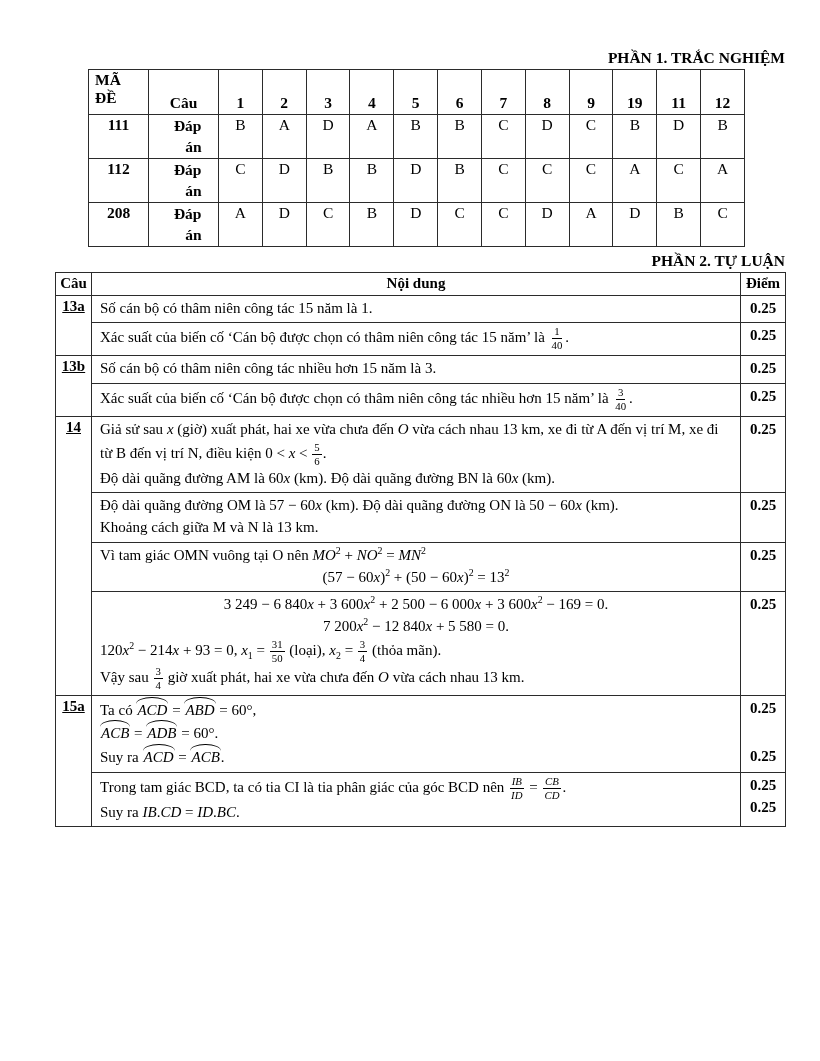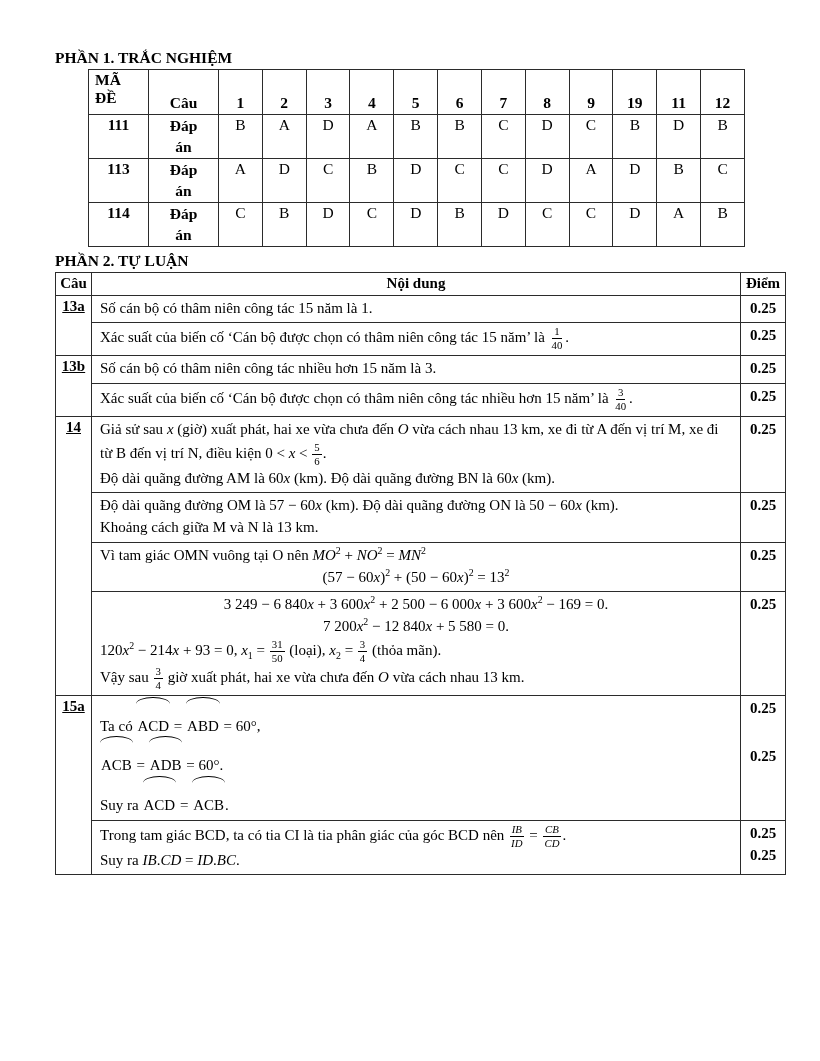--- a/index.html
+++ b/index.html
@@ -14,7 +14,7 @@
   .page { padding: 44px 35px 0 55px; }
 
   .title-block { text-align: center; font-weight: bold; font-size: 16.5px; line-height: 1.4; }
-  .sec-heading { font-weight: bold; font-size: 15.5px; margin: 5px 0 2px 0; }
+  .sec-heading { font-weight: bold; font-size: 15.5px; margin: 5px 0 2px 0; text-align: right; }
 
   table { border-collapse: collapse; table-layout: fixed; }
   td, th { border: 1px solid #2b2b2b; padding: 0; }

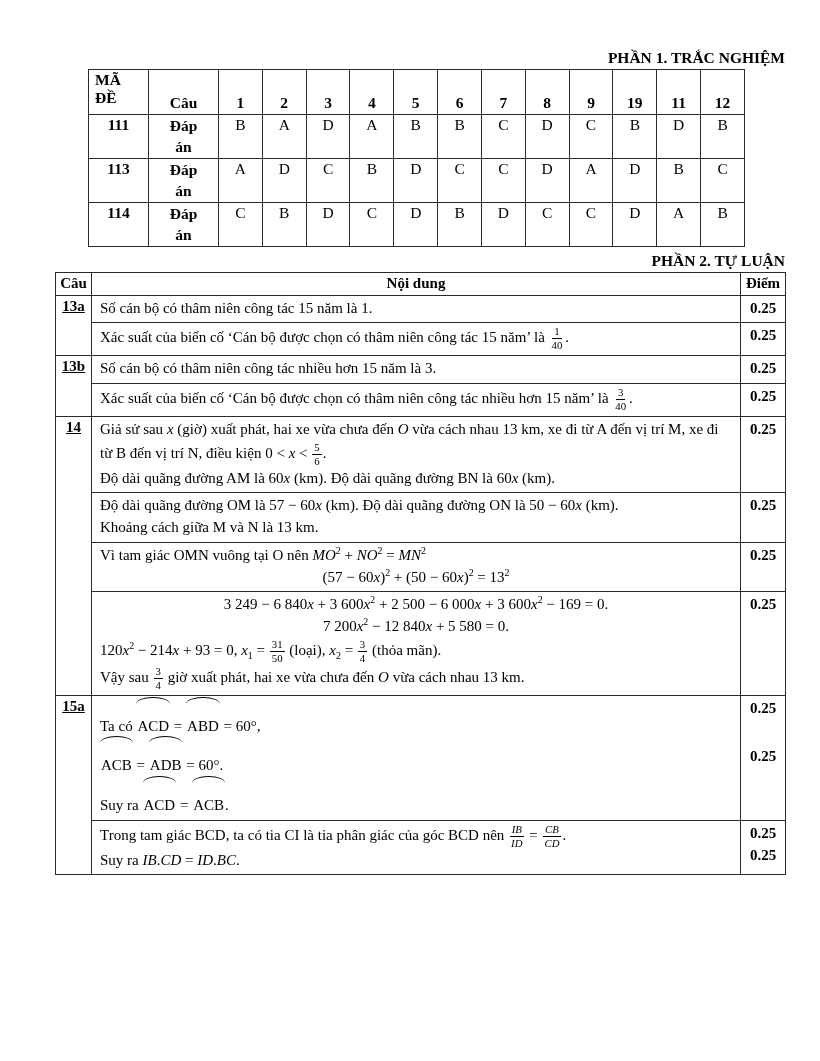--- a/index.html
+++ b/index.html
@@ -27,7 +27,7 @@
   .mc-table tbody td { vertical-align: top; height: 42px; padding-top: 1px; }
   .mc-code { font-weight: bold; }
   .mc-anslabel { font-weight: bold; }
-  .wrap-label { display: inline-block; width: 36px; text-align: center; line-height: 1.35; }
+  .wrap-label { display: inline-block; width: 36px; text-align: right; line-height: 1.35; }
 
   
   .essay-table { width: 730px; font-size: 15px; margin-top: 2px; }

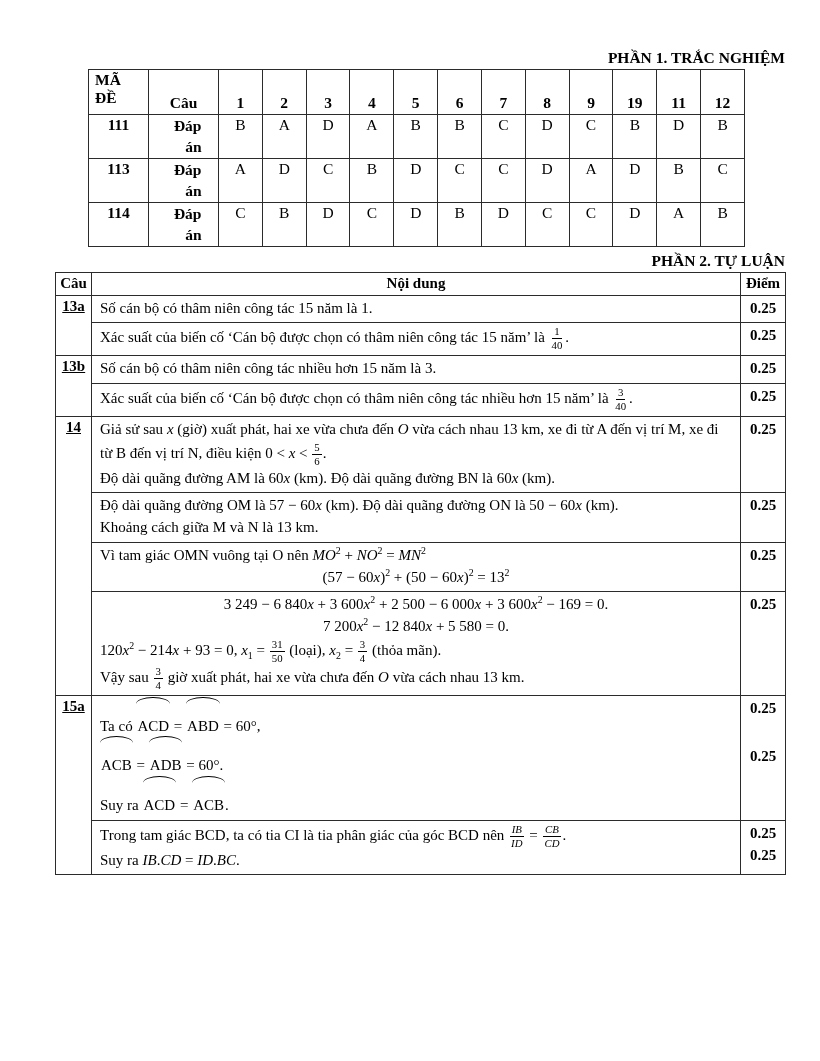--- a/index.html
+++ b/index.html
@@ -99,6 +99,22 @@
           <td>B</td>
         </tr>
         <tr>
+          <td class="mc-code">112</td>
+          <td class="mc-anslabel"><span class="wrap-label">Đáp án</span></td>
+          <td>C</td>
+          <td>D</td>
+          <td>B</td>
+          <td>B</td>
+          <td>D</td>
+          <td>B</td>
+          <td>C</td>
+          <td>C</td>
+          <td>C</td>
+          <td>A</td>
+          <td>C</td>
+          <td>A</td>
+        </tr>
+        <tr>
           <td class="mc-code">113</td>
           <td class="mc-anslabel"><span class="wrap-label">Đáp án</span></td>
           <td>A</td>

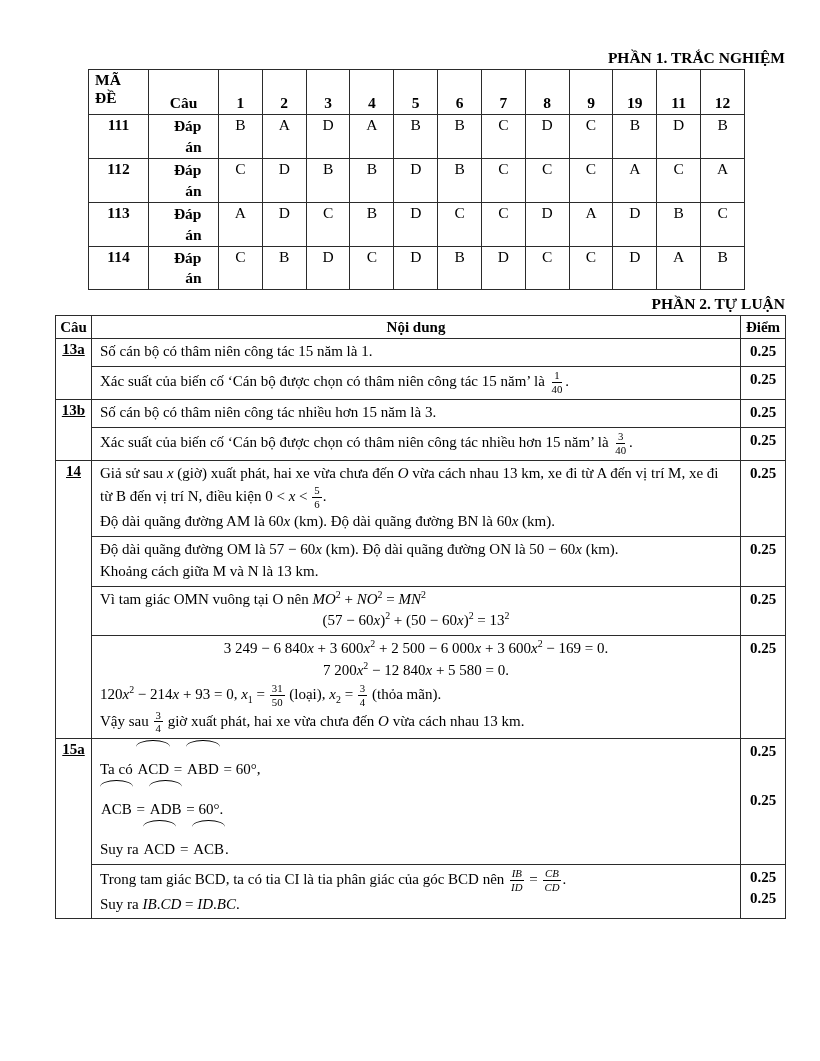--- a/index.html
+++ b/index.html
@@ -115,7 +115,7 @@
           <td>A</td>
         </tr>
         <tr>
-          <td class="mc-code">113</td>
+          <td class="mc-code">208</td>
           <td class="mc-anslabel"><span class="wrap-label">Đáp án</span></td>
           <td>A</td>
           <td>D</td>

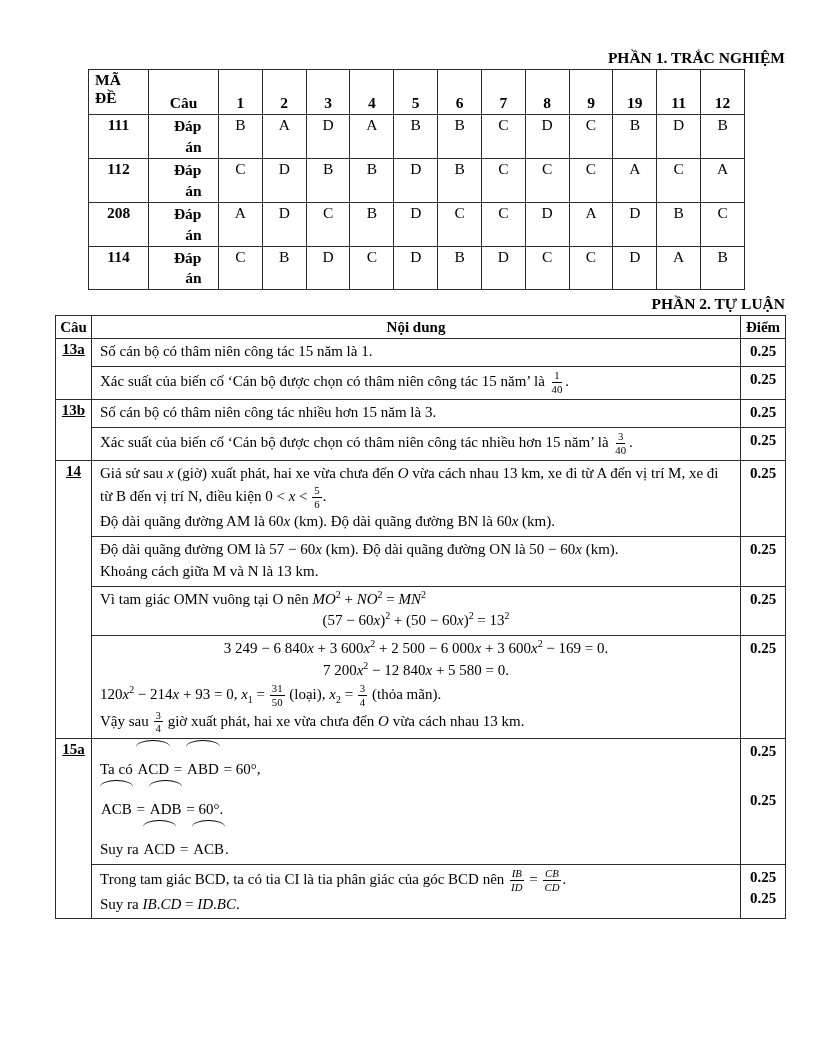--- a/index.html
+++ b/index.html
@@ -130,22 +130,6 @@
           <td>B</td>
           <td>C</td>
         </tr>
-        <tr>
-          <td class="mc-code">114</td>
-          <td class="mc-anslabel"><span class="wrap-label">Đáp án</span></td>
-          <td>C</td>
-          <td>B</td>
-          <td>D</td>
-          <td>C</td>
-          <td>D</td>
-          <td>B</td>
-          <td>D</td>
-          <td>C</td>
-          <td>C</td>
-          <td>D</td>
-          <td>A</td>
-          <td>B</td>
-        </tr>
       </tbody>
   </table>
 

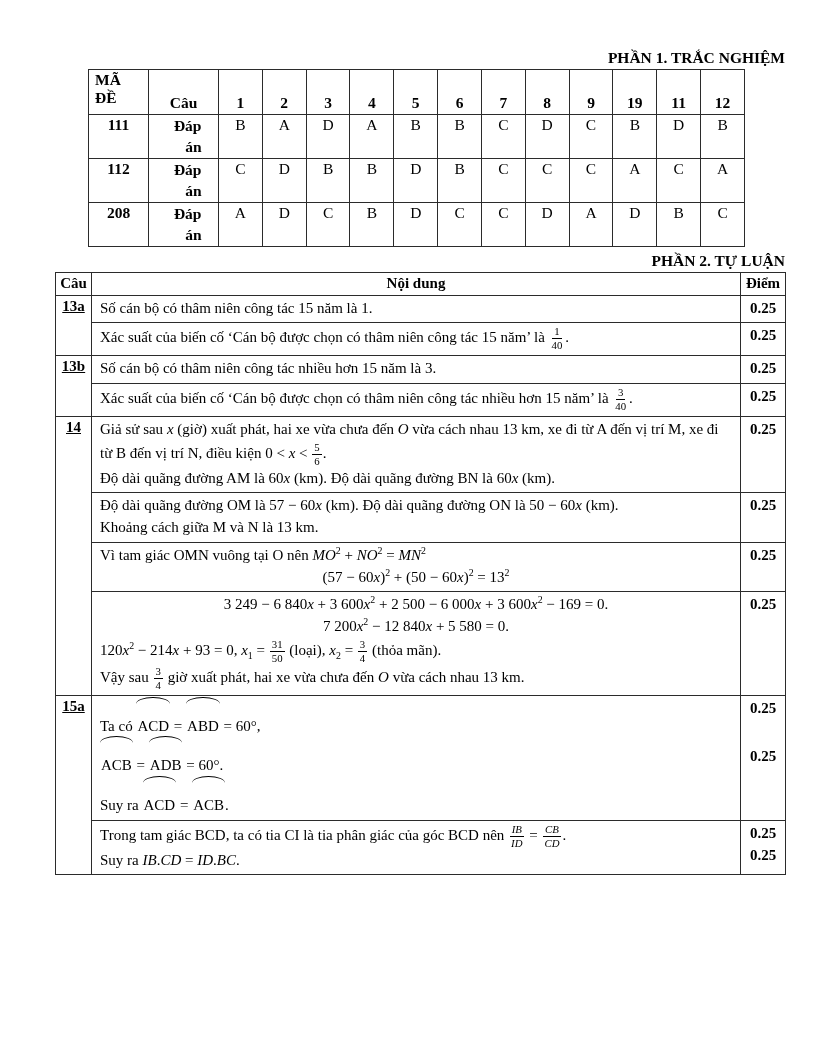--- a/index.html
+++ b/index.html
@@ -50,7 +50,7 @@
   .frac .fd { padding: 0 2px; }
   .frac.it { font-style: italic; }
 
-  .arc { position: relative; display: inline-block; padding: 18px 1px 0 1px; }
+  .arc { font-style: italic; position: relative; display: inline-block; padding: 2px 1px 0 1px; }
   .arc::before { content: ""; position: absolute; left: 0; right: 0; top: -1px; height: 6px;
                  border-top: 1.4px solid #000;
                  border-radius: 50% 50% 0 0 / 100% 100% 0 0; }

